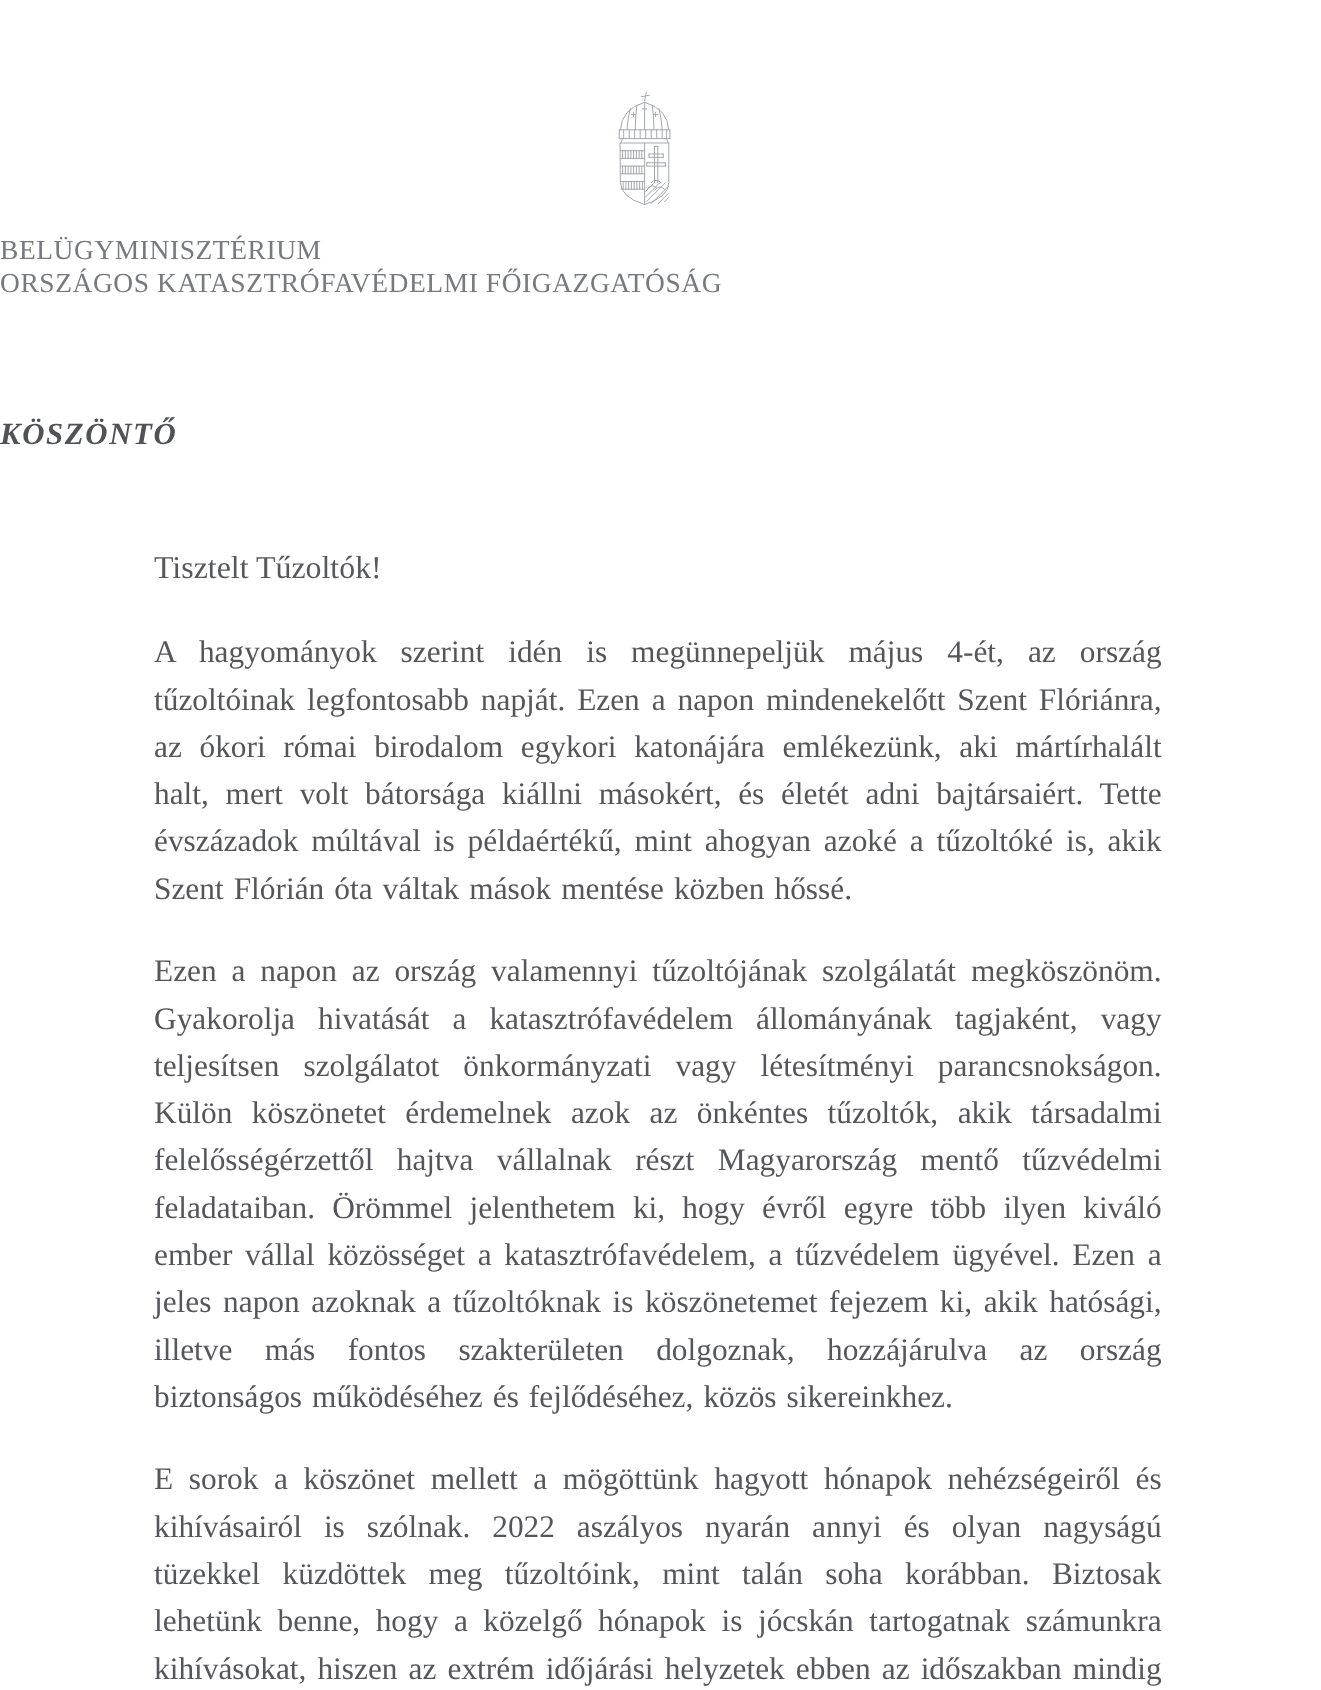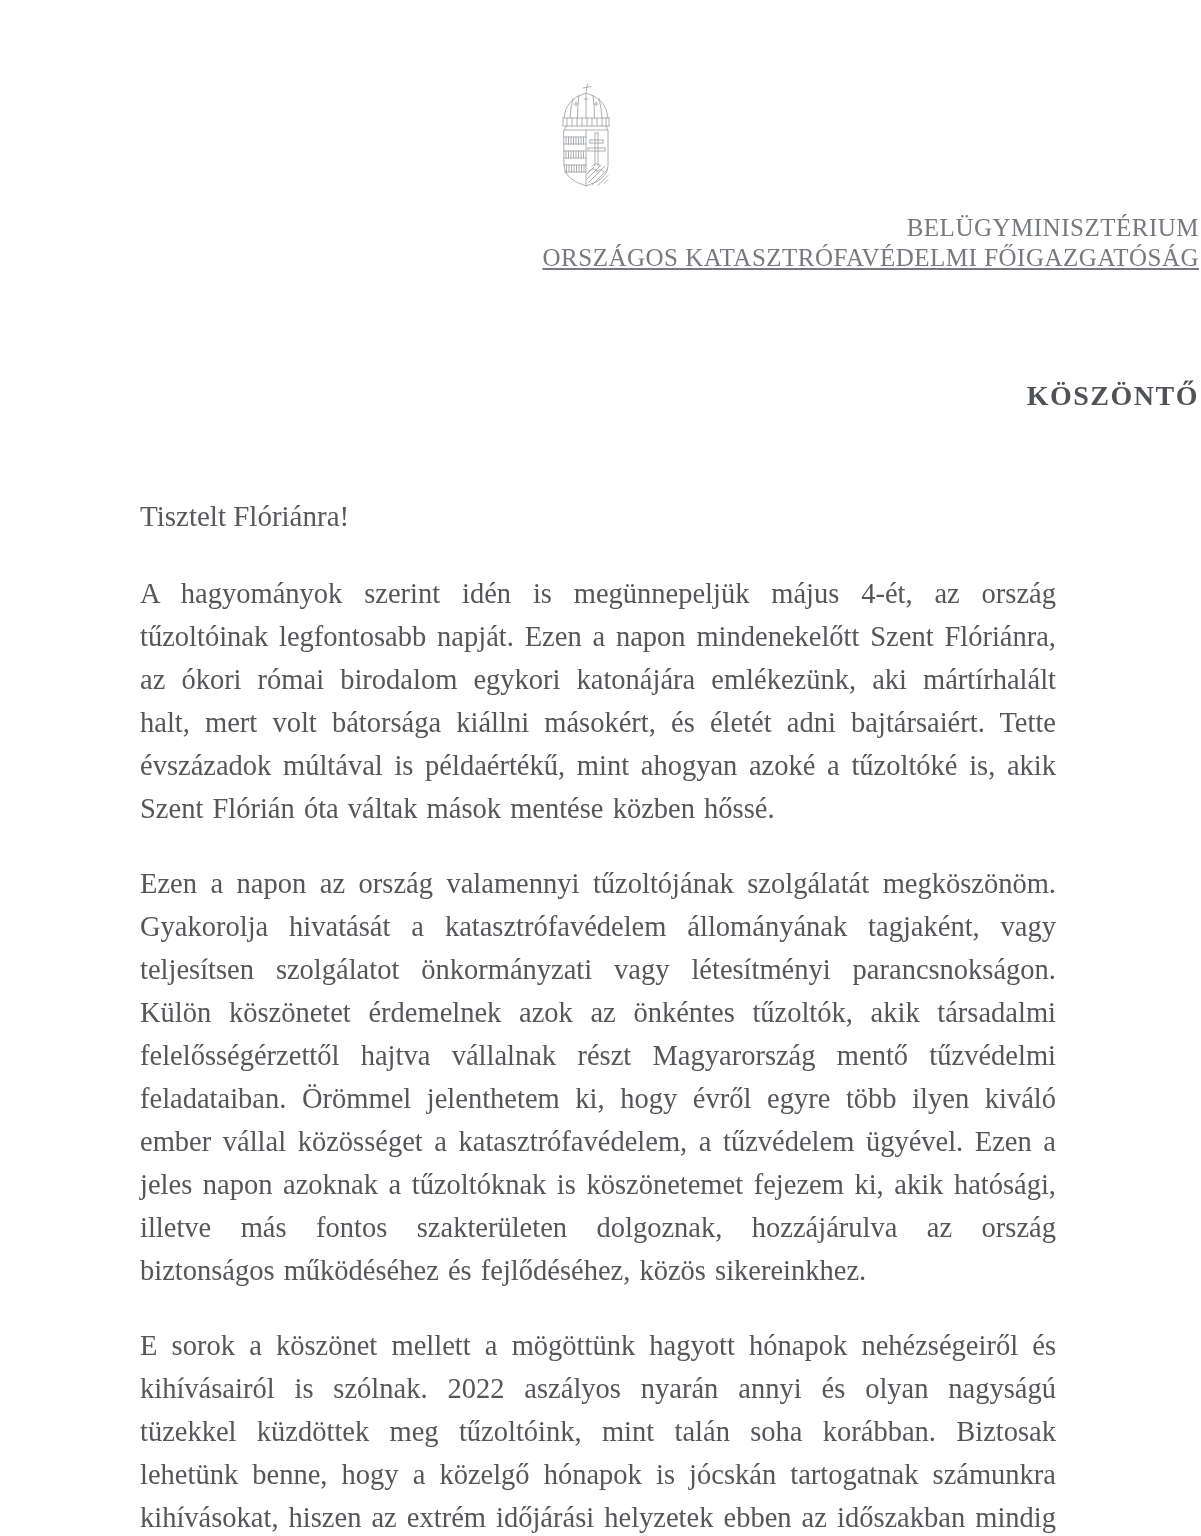--- a/index.html
+++ b/index.html
@@ -26,8 +26,7 @@
     position: absolute;
     left: 0;
     width: 1176px;
-    text-align: right;
-    padding-left: 23px;
+    text-align: left;
   }
   .header-line {
     color: #76797d;

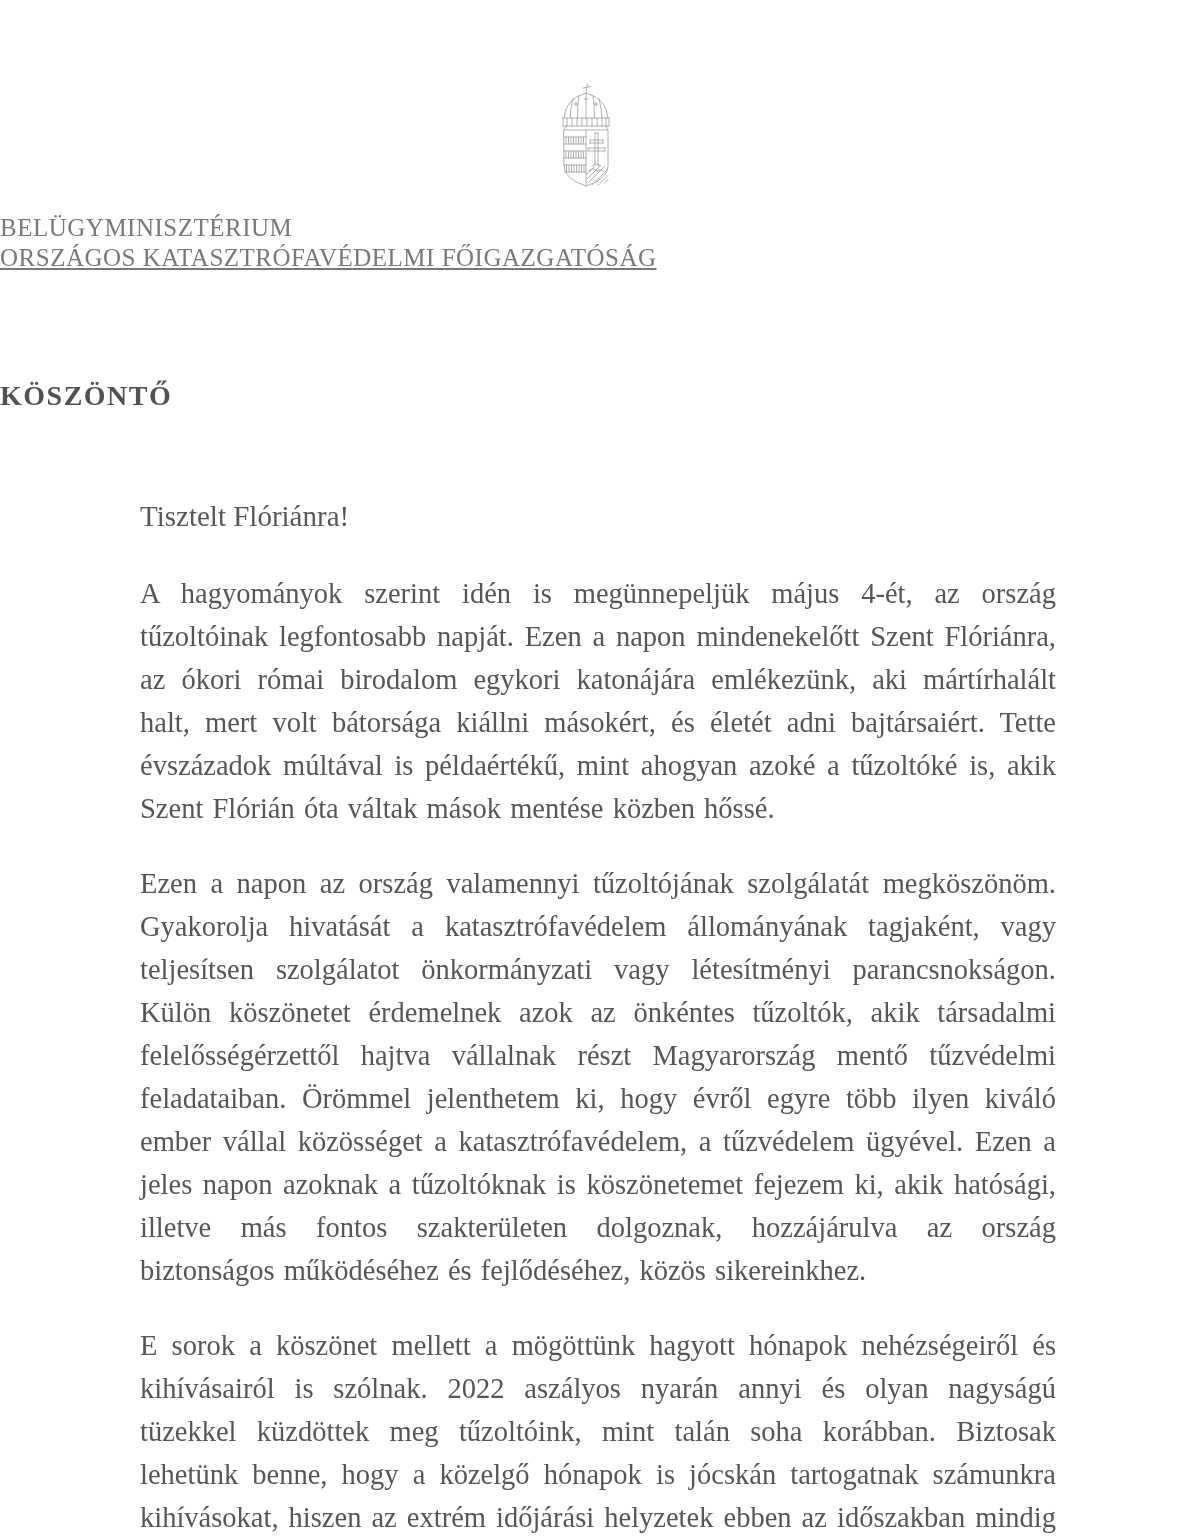--- a/index.html
+++ b/index.html
@@ -36,7 +36,7 @@
     white-space: nowrap;
   }
   .hdr1 { top: 214px; }
-  .hdr2 { top: 244px; text-decoration: underline; }
+  .hdr2 { top: 244px; }
   .hdr3 { top: 298px; }
   .title-line {
     color: #4f5256;

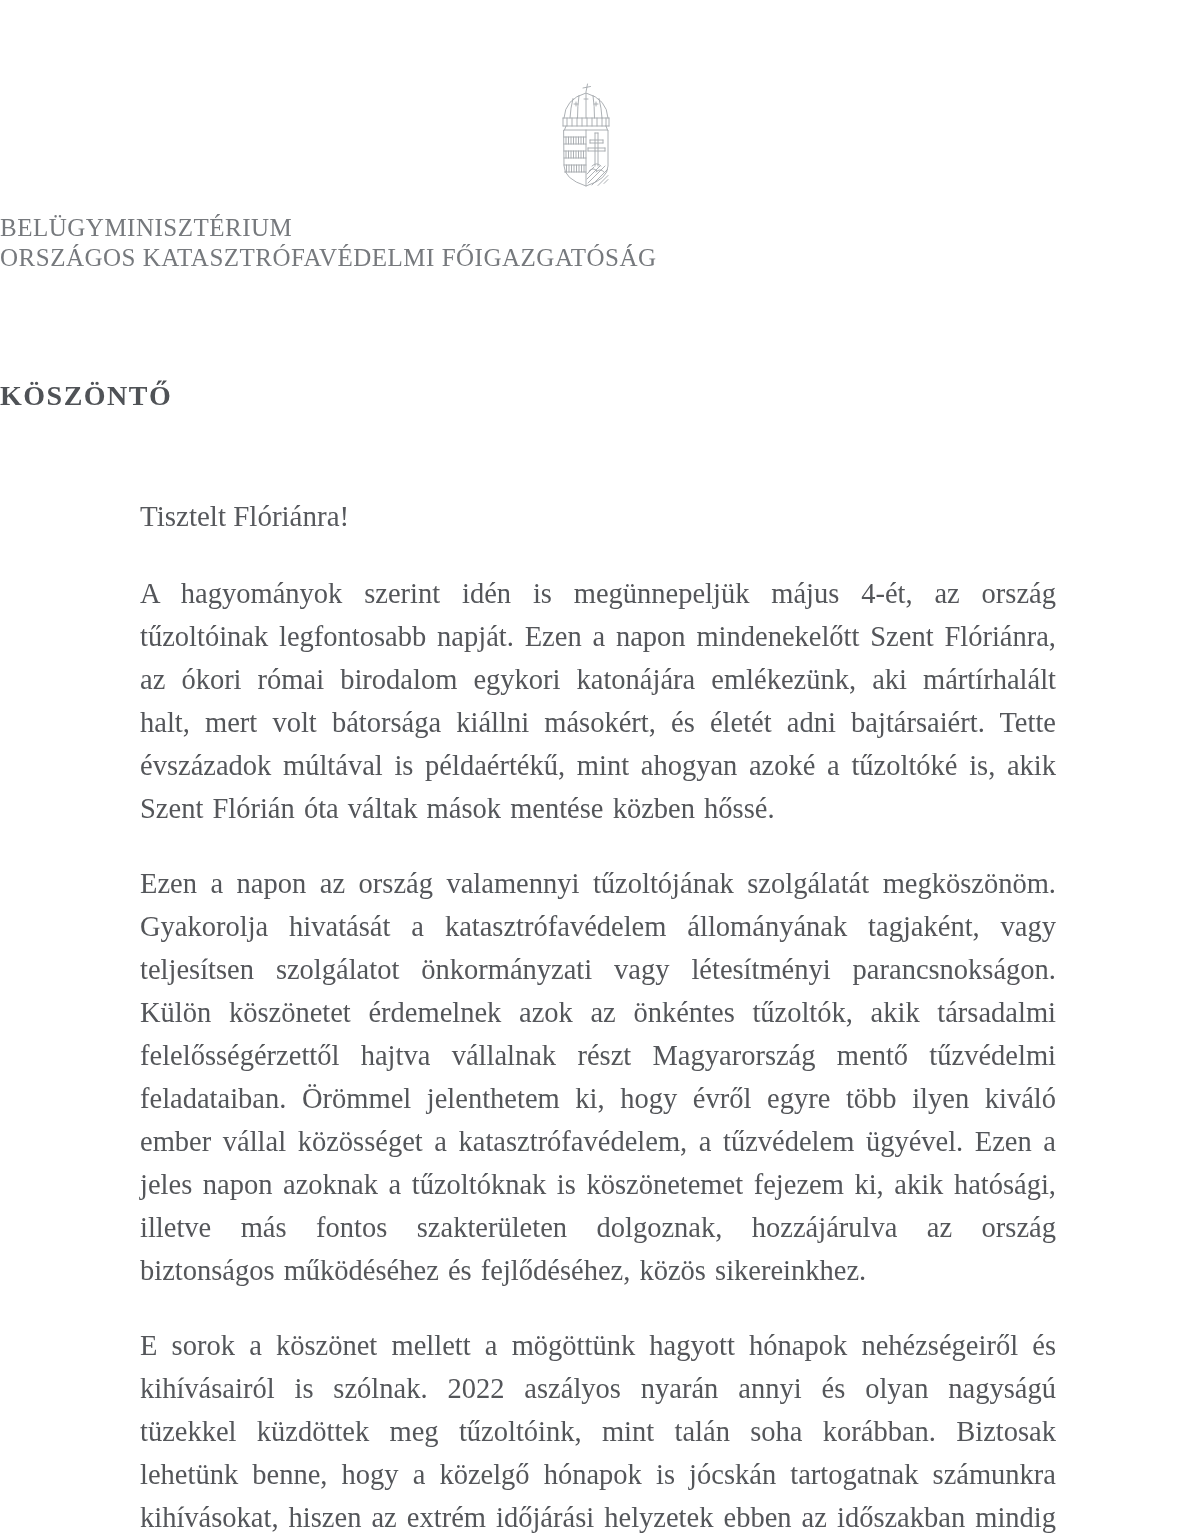--- a/index.html
+++ b/index.html
@@ -46,7 +46,7 @@
     line-height: 32px;
     white-space: nowrap;
   }
-  .ttl1 { top: 380px; }
+  .ttl1 { top: 380px; font-style: italic; }
   .ttl2 { top: 420px; }
   .salutation {
     position: absolute;

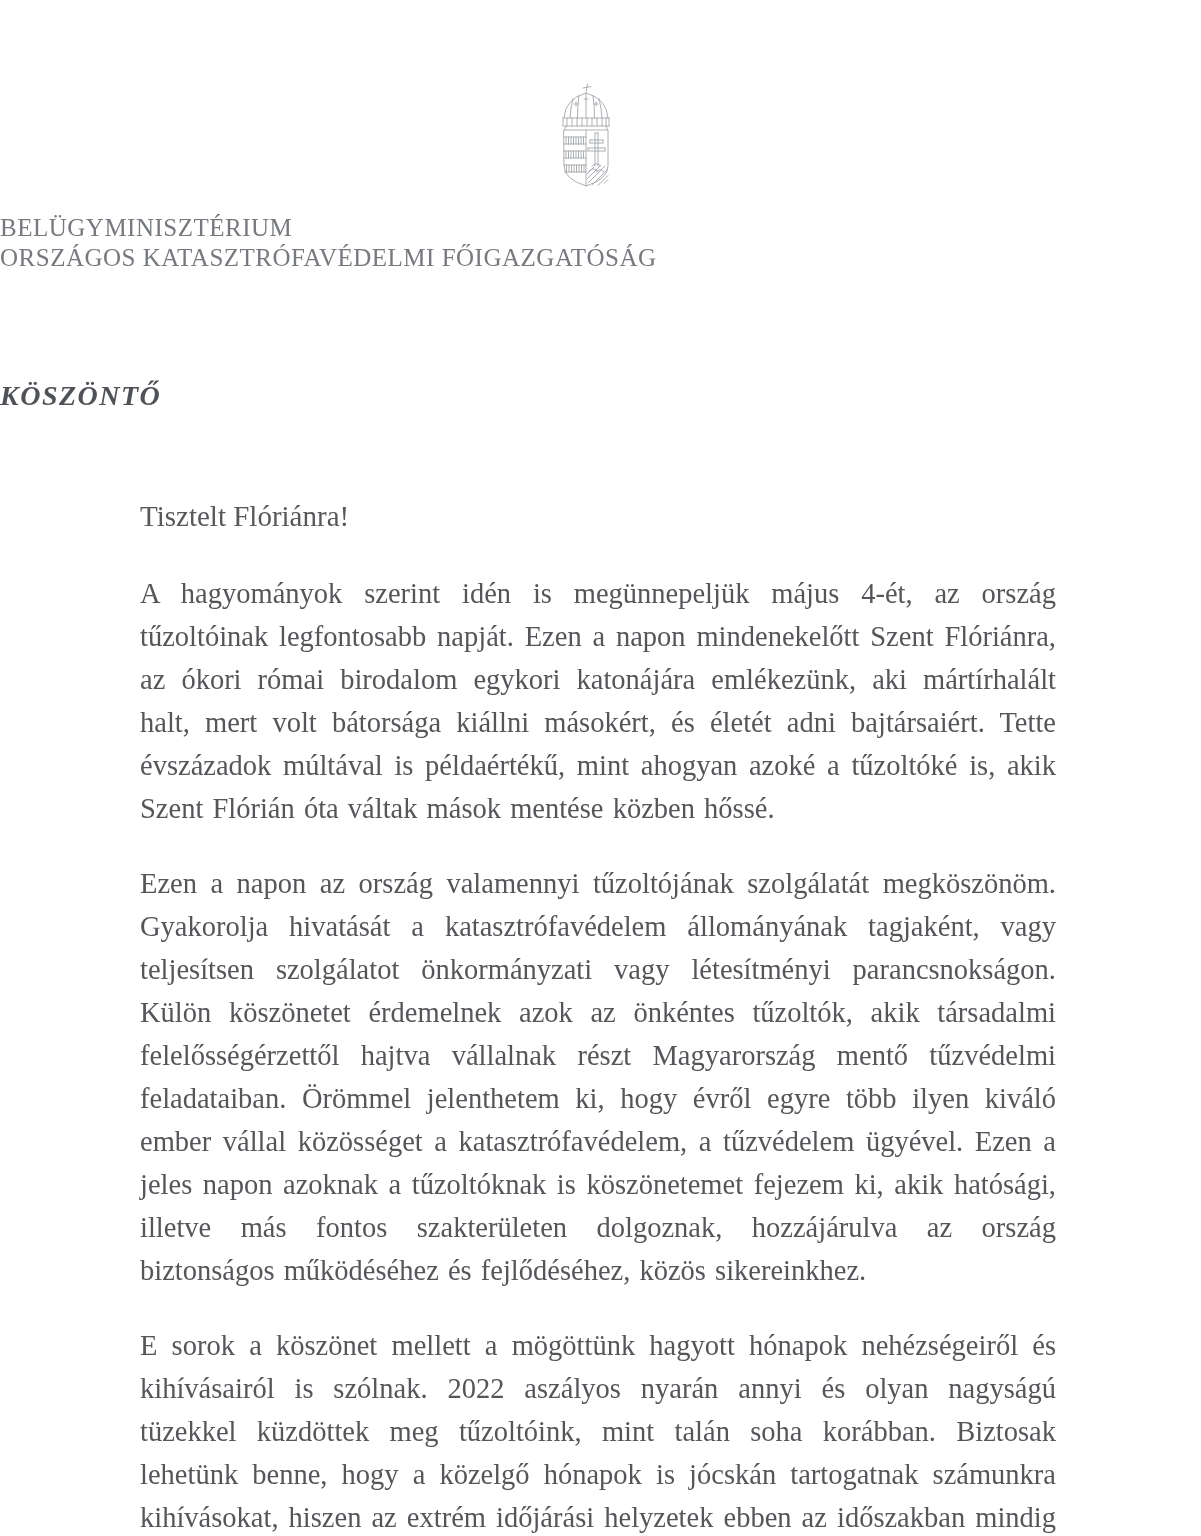--- a/index.html
+++ b/index.html
@@ -122,7 +122,7 @@
 
   <div class="centered-block title-line ttl1">KÖSZÖNTŐ</div>
 
-  <div class="salutation">Tisztelt Flóriánra!</div>
+  <div class="salutation">Tisztelt Tűzoltók!</div>
 
   <div class="body-text">
     <p>A hagyományok szerint idén is megünnepeljük május 4-ét, az ország tűzoltóinak legfontosabb napját. Ezen a napon mindenekelőtt Szent Flóriánra, az ókori római birodalom egykori katonájára emlékezünk, aki mártírhalált halt, mert volt bátorsága kiállni másokért, és életét adni bajtársaiért. Tette évszázadok múltával is példaértékű, mint ahogyan azoké a tűzoltóké is, akik Szent Flórián óta váltak mások mentése közben hőssé.</p>

